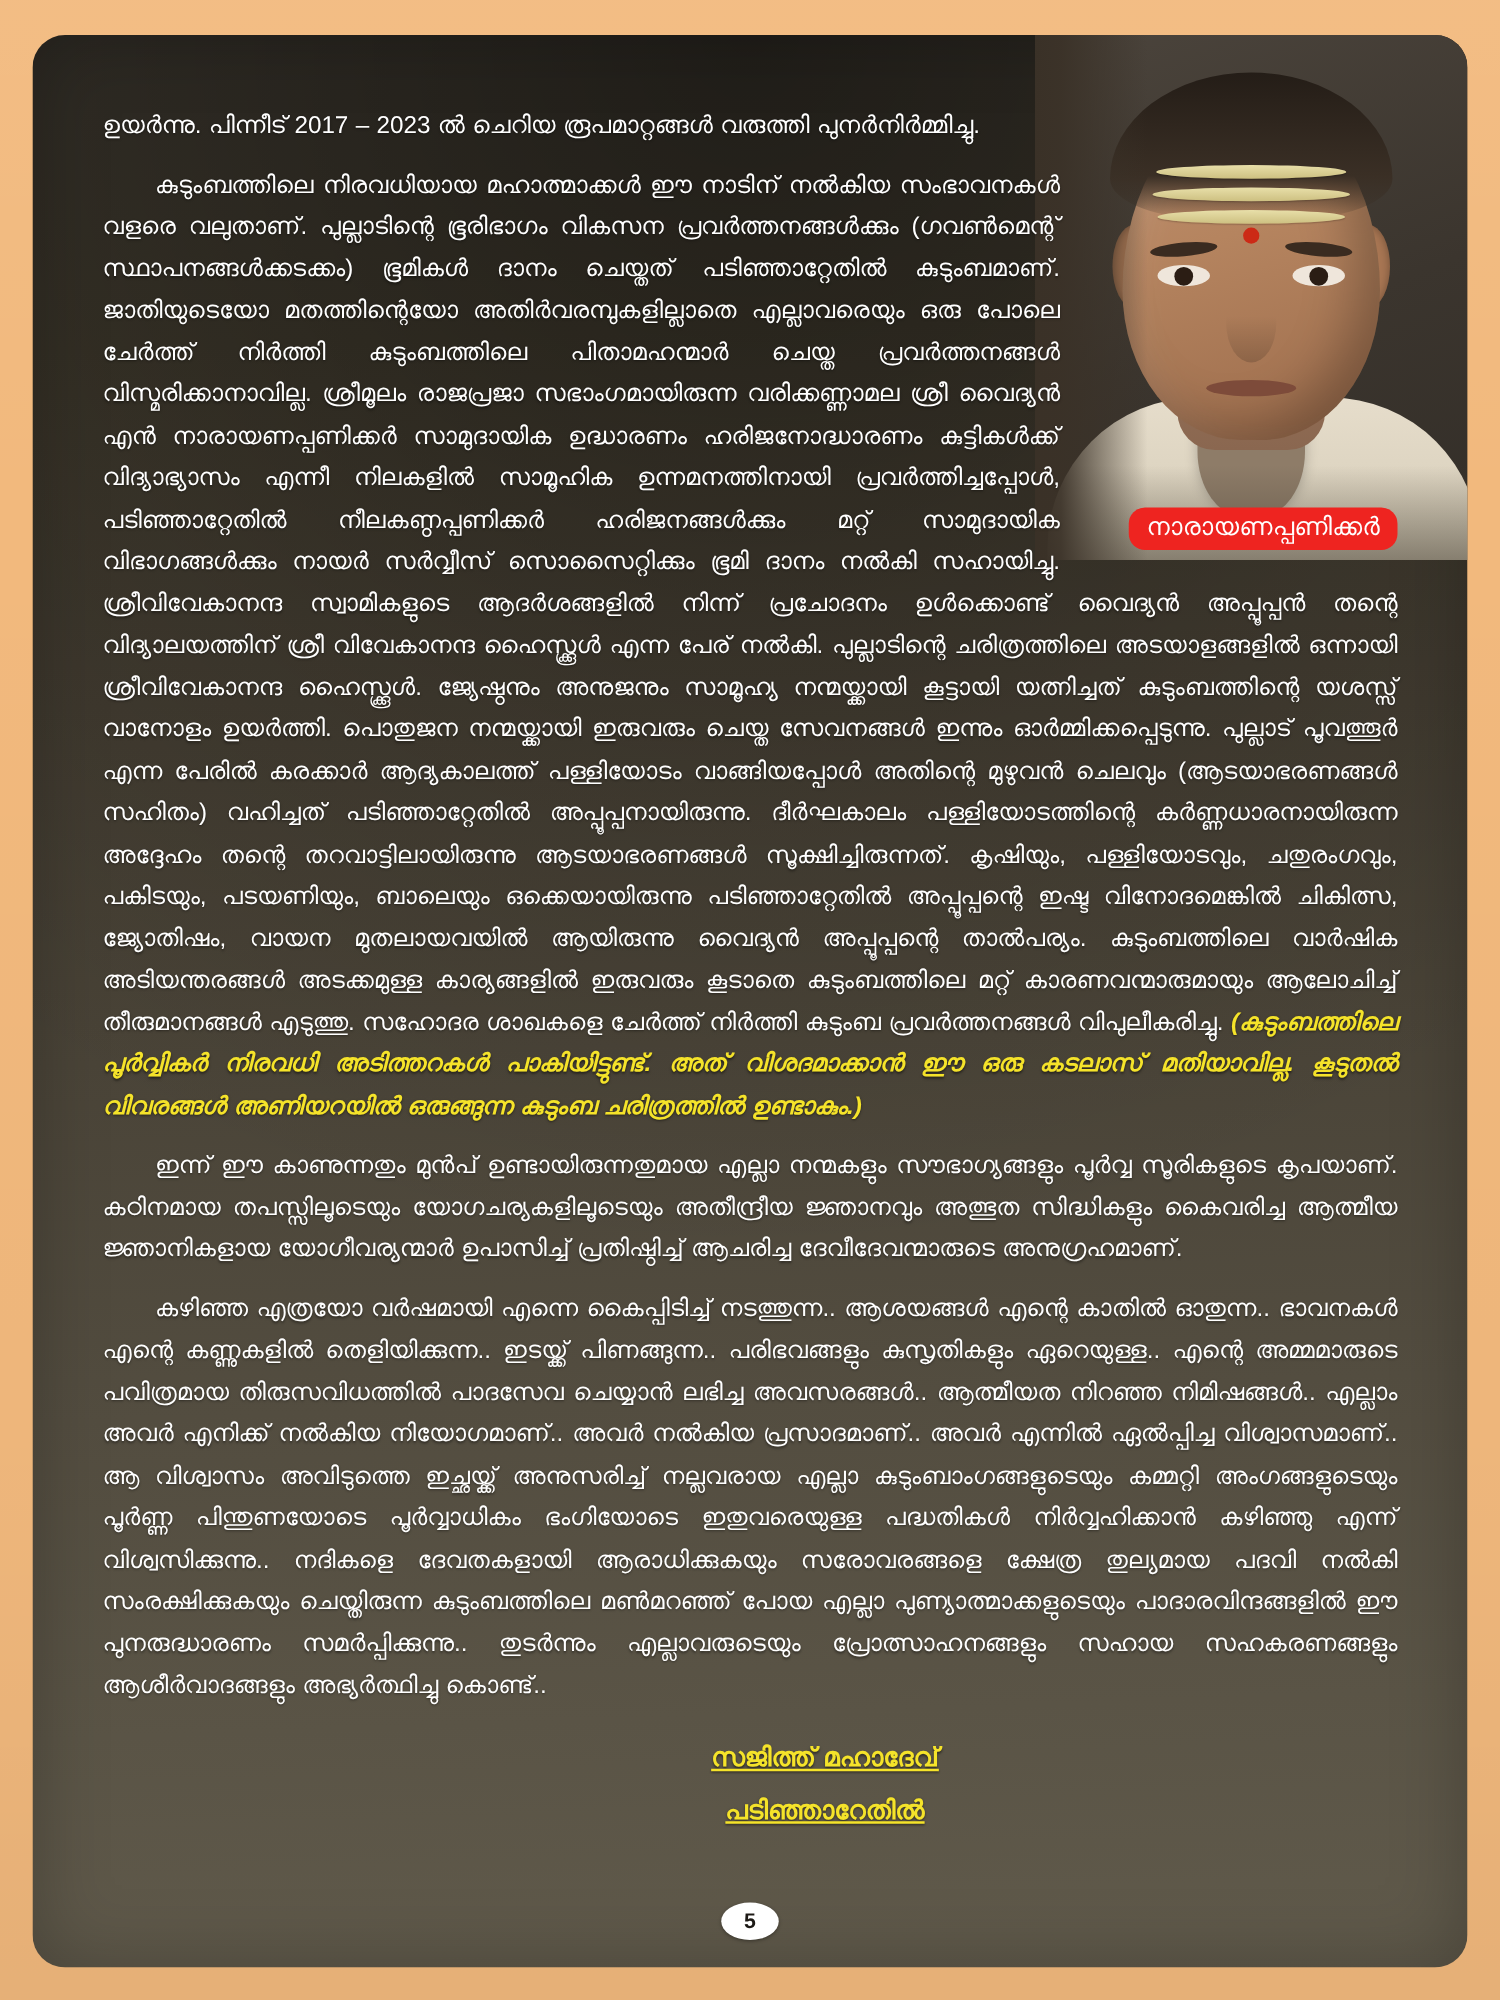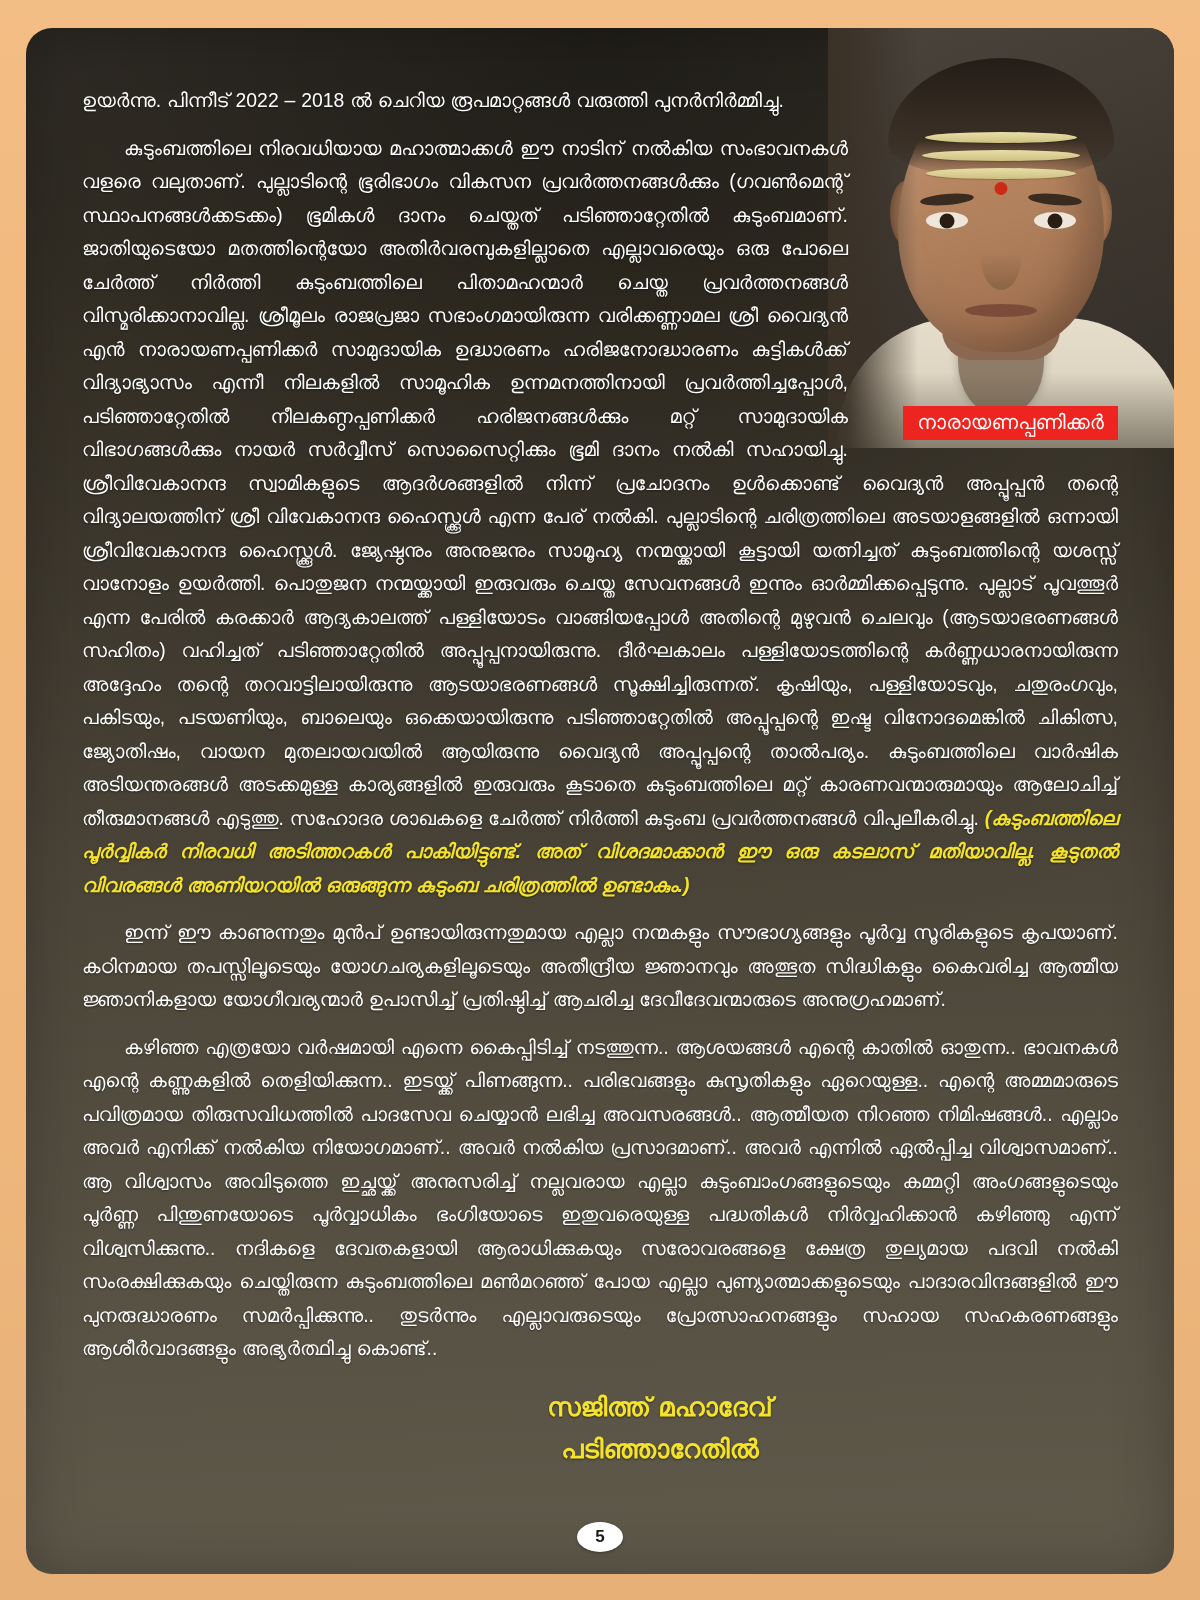--- a/index.html
+++ b/index.html
@@ -353,7 +353,7 @@
 
       <div class="float-photo"></div>
 
-      <p class="para">ഉയർന്നു. പിന്നീട് 2022 – 2018 ൽ ചെറിയ രൂപമാറ്റങ്ങൾ വരുത്തി പുനർനിർമ്മിച്ചു.</p>
+      <p class="para">ഉയർന്നു. പിന്നീട് 2017 – 2023 ൽ ചെറിയ രൂപമാറ്റങ്ങൾ വരുത്തി പുനർനിർമ്മിച്ചു.</p>
 
       <p class="para indent"><span>കുടുംബത്തിലെ നിരവധിയായ മഹാത്മാക്കൾ ഈ നാടിന് നൽകിയ സംഭാവനകൾ വളരെ വലുതാണ്. പുല്ലാടിന്റെ ഭൂരിഭാഗം വികസന പ്രവർത്തനങ്ങൾക്കും (ഗവൺമെന്റ് സ്ഥാപനങ്ങൾക്കടക്കം) ഭൂമികൾ ദാനം ചെയ്തത് പടിഞ്ഞാറ്റേതിൽ കുടുംബമാണ്. ജാതിയുടെയോ മതത്തിന്റെയോ അതിർവരമ്പുകളില്ലാതെ എല്ലാവരെയും ഒരു പോലെ ചേർത്ത് നിർത്തി കുടുംബത്തിലെ പിതാമഹന്മാർ ചെയ്ത പ്രവർത്തനങ്ങൾ വിസ്മരിക്കാനാവില്ല. ശ്രീമൂലം രാജപ്രജാ സഭാംഗമായിരുന്ന വരിക്കണ്ണാമല ശ്രീ വൈദ്യൻ എൻ നാരായണപ്പണിക്കർ സാമുദായിക ഉദ്ധാരണം ഹരിജനോദ്ധാരണം കുട്ടികൾക്ക് വിദ്യാഭ്യാസം എന്നീ നിലകളിൽ സാമൂഹിക ഉന്നമനത്തിനായി പ്രവർത്തിച്ചപ്പോൾ, പടിഞ്ഞാറ്റേതിൽ നീലകണ്ഠപ്പണിക്കർ ഹരിജനങ്ങൾക്കും മറ്റ് സാമുദായിക വിഭാഗങ്ങൾക്കും നായർ സർവ്വീസ് സൊസൈറ്റിക്കും ഭൂമി ദാനം നൽകി സഹായിച്ചു. ശ്രീവിവേകാനന്ദ സ്വാമികളുടെ ആദർശങ്ങളിൽ നിന്ന് പ്രചോദനം ഉൾക്കൊണ്ട് വൈദ്യൻ അപ്പൂപ്പൻ തന്റെ വിദ്യാലയത്തിന് ശ്രീ വിവേകാനന്ദ ഹൈസ്ക്കൂൾ എന്ന പേര് നൽകി. പുല്ലാടിന്റെ ചരിത്രത്തിലെ അടയാളങ്ങളിൽ ഒന്നായി ശ്രീവിവേകാനന്ദ ഹൈസ്ക്കൂൾ. ജ്യേഷ്ഠനും അനുജനും സാമൂഹ്യ നന്മയ്ക്കായി കൂട്ടായി യത്നിച്ചത് കുടുംബത്തിന്റെ യശസ്സ് വാനോളം ഉയർത്തി. പൊതുജന നന്മയ്ക്കായി ഇരുവരും ചെയ്ത സേവനങ്ങൾ ഇന്നും ഓർമ്മിക്കപ്പെടുന്നു. പുല്ലാട് പൂവത്തൂർ എന്ന പേരിൽ കരക്കാർ ആദ്യകാലത്ത് പള്ളിയോടം വാങ്ങിയപ്പോൾ അതിന്റെ മുഴുവൻ ചെലവും (ആടയാഭരണങ്ങൾ സഹിതം) വഹിച്ചത് പടിഞ്ഞാറ്റേതിൽ അപ്പൂപ്പനായിരുന്നു. ദീർഘകാലം പള്ളിയോടത്തിന്റെ കർണ്ണധാരനായിരുന്ന അദ്ദേഹം തന്റെ തറവാട്ടിലായിരുന്നു ആടയാഭരണങ്ങൾ സൂക്ഷിച്ചിരുന്നത്. കൃഷിയും, പള്ളിയോടവും, ചതുരംഗവും, പകിടയും, പടയണിയും, ബാലെയും ഒക്കെയായിരുന്നു പടിഞ്ഞാറ്റേതിൽ അപ്പൂപ്പന്റെ ഇഷ്ട വിനോദമെങ്കിൽ ചികിത്സ, ജ്യോതിഷം, വായന മുതലായവയിൽ ആയിരുന്നു വൈദ്യൻ അപ്പൂപ്പന്റെ താൽപര്യം. കുടുംബത്തിലെ വാർഷിക അടിയന്തരങ്ങൾ അടക്കമുള്ള കാര്യങ്ങളിൽ ഇരുവരും കൂടാതെ കുടുംബത്തിലെ മറ്റ് കാരണവന്മാരുമായും ആലോചിച്ച് തീരുമാനങ്ങൾ എടുത്തു. സഹോദര ശാഖകളെ ചേർത്ത് നിർത്തി കുടുംബ പ്രവർത്തനങ്ങൾ വിപുലീകരിച്ചു. </span><span class="highlight">(കുടുംബത്തിലെ പൂർവ്വികർ നിരവധി അടിത്തറകൾ പാകിയിട്ടുണ്ട്. അത് വിശദമാക്കാൻ ഈ ഒരു കടലാസ് മതിയാവില്ല. കൂടുതൽ വിവരങ്ങൾ അണിയറയിൽ ഒരുങ്ങുന്ന കുടുംബ ചരിത്രത്തിൽ ഉണ്ടാകും.)</span></p>
 

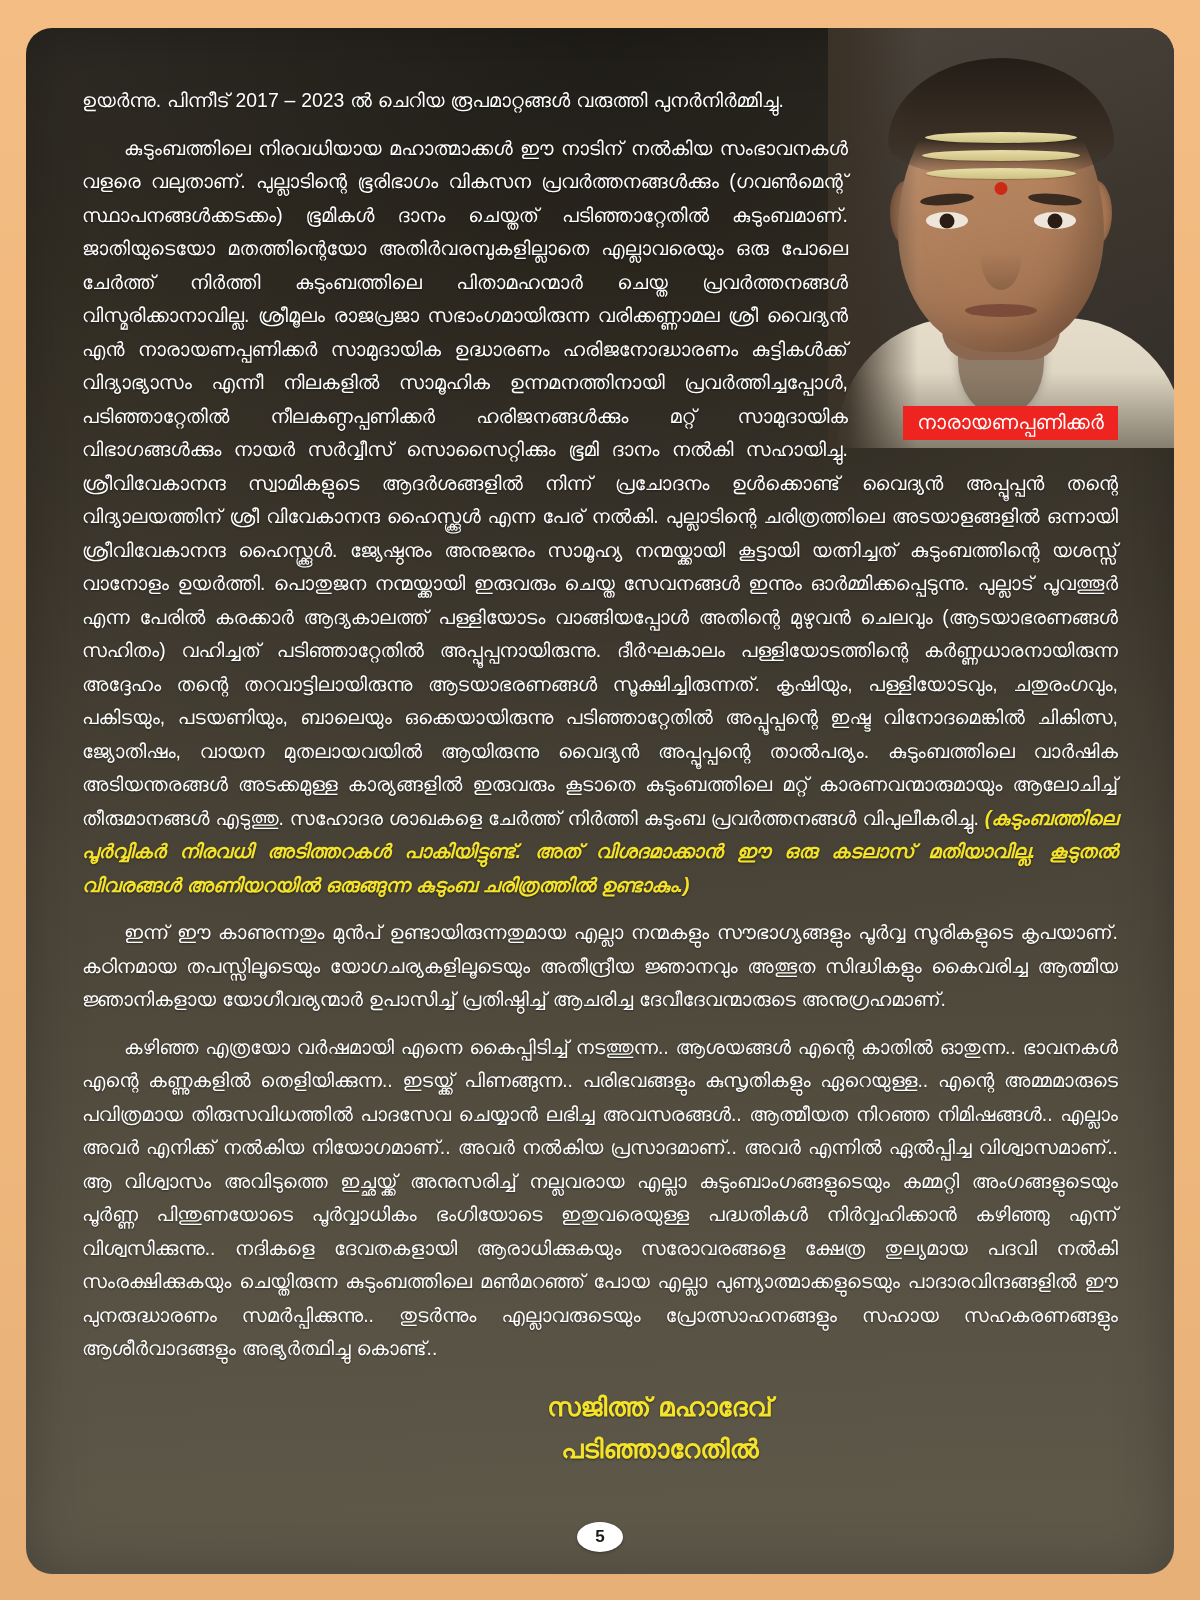--- a/index.html
+++ b/index.html
@@ -242,6 +242,7 @@
     letter-spacing: 0.2px;
     white-space: nowrap;
     z-index: 4;
+    border-radius: 13px;
   }
 
   

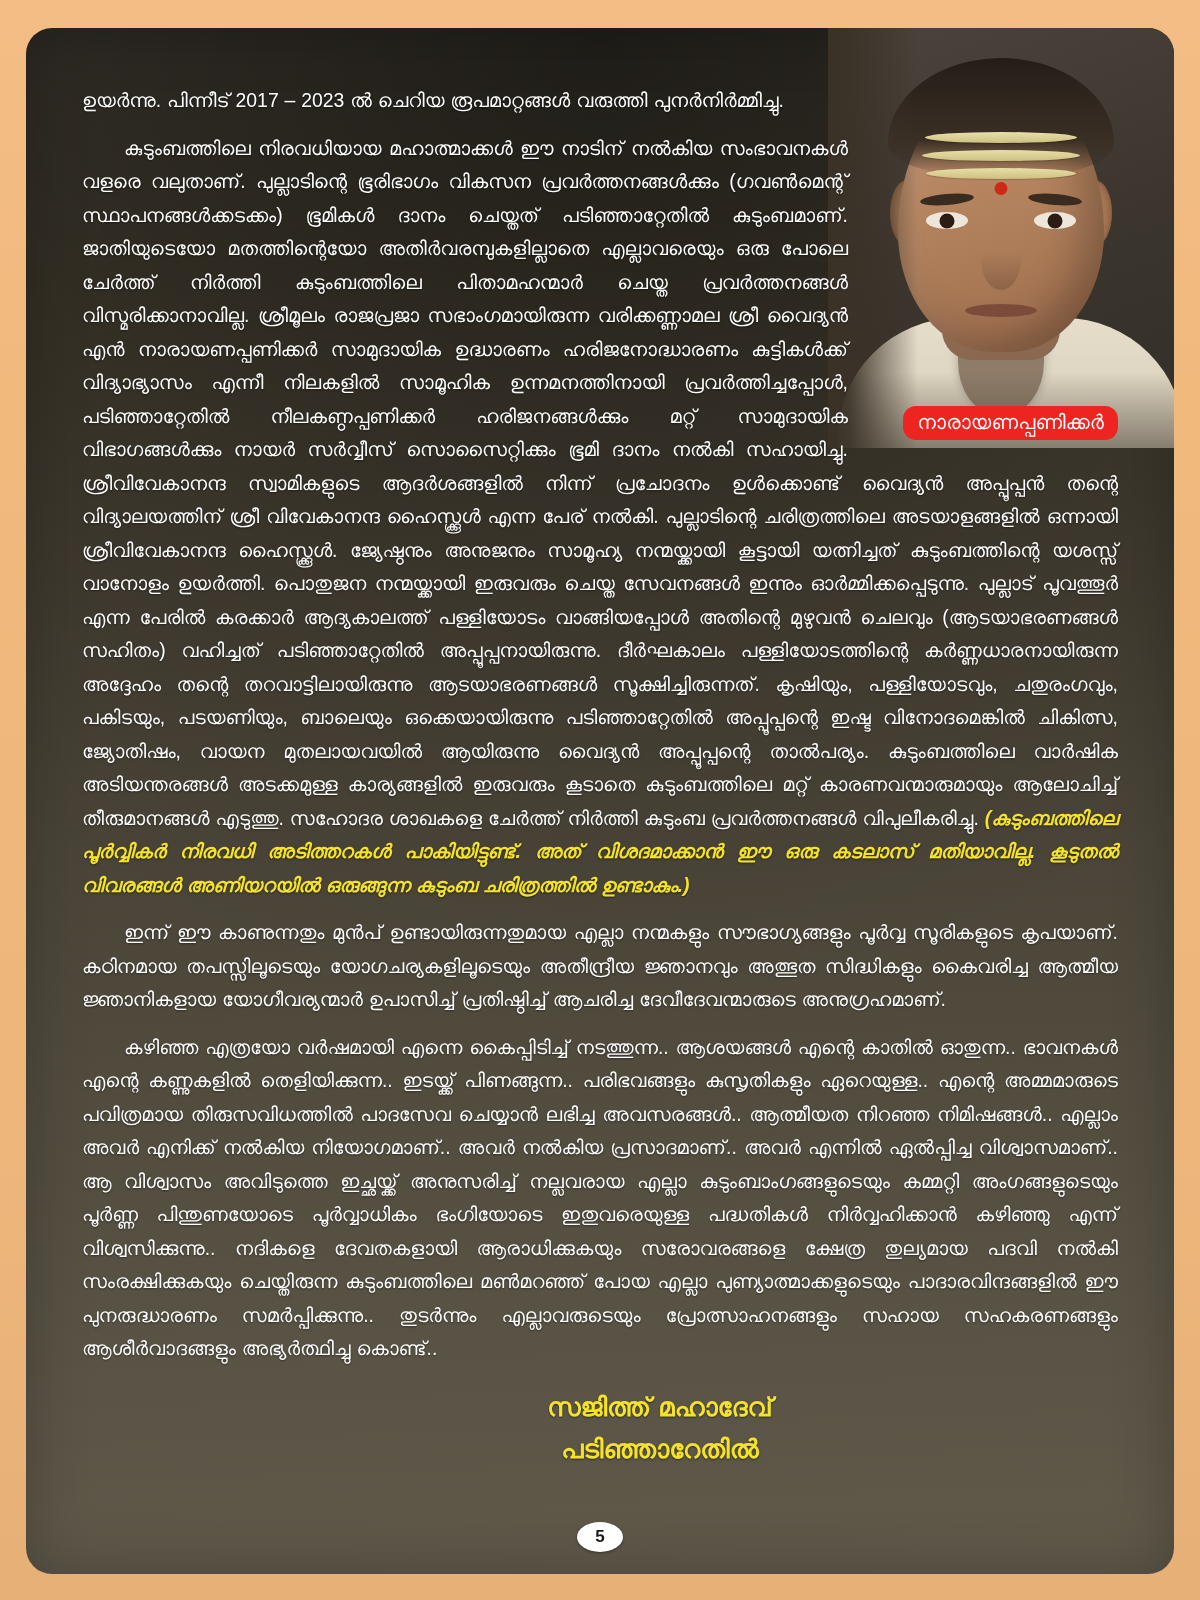--- a/index.html
+++ b/index.html
@@ -292,10 +292,11 @@
     margin-top: 12px;
     color: #f5e32a;
     font-weight: 700;
-    font-size: 26px;
+    font-size: 21px;
     line-height: 30px;
     padding-left: 120px;
     text-shadow: 0 1px 2px rgba(0,0,0,0.5);
+    text-decoration: underline;
   }
 
   

